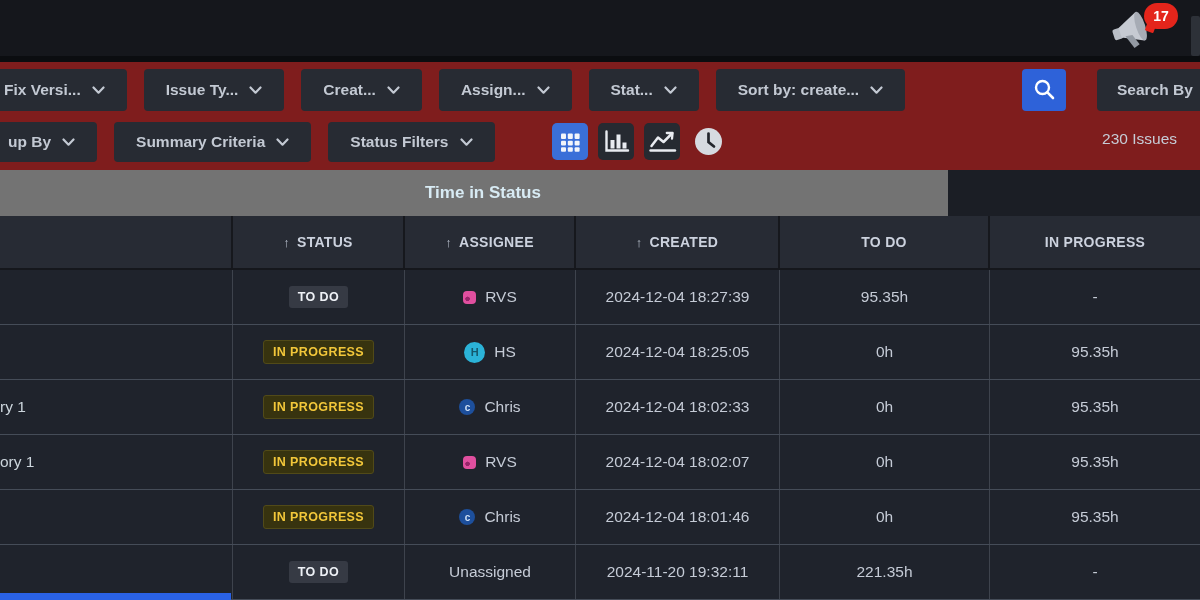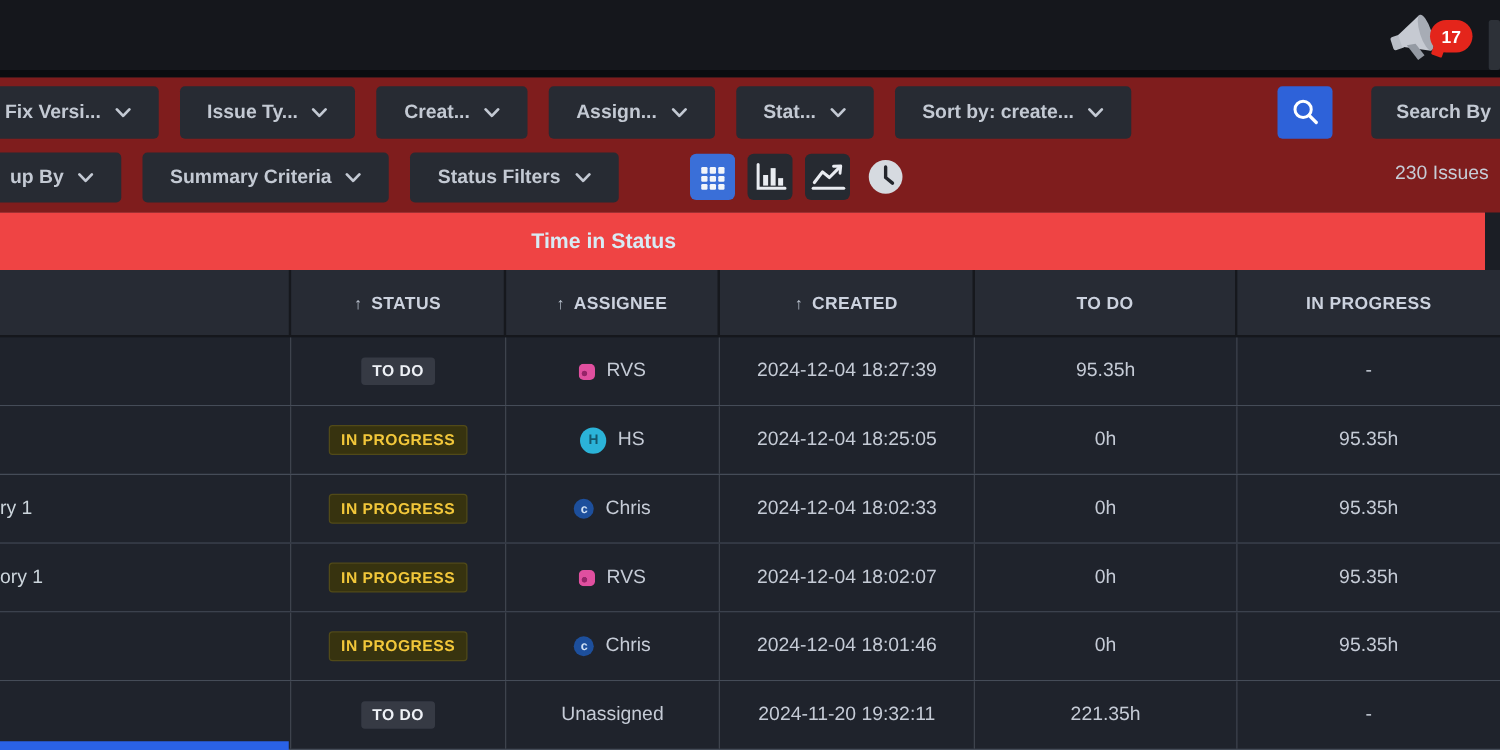--- a/index.html
+++ b/index.html
@@ -15,7 +15,7 @@
   #notif-badge{
     position:absolute;left:1144px;top:3px;min-width:34px;height:26px;border-radius:13px;
     background:#e4251b;color:#fff;font-weight:700;font-size:14px;line-height:26px;
-    text-align:center;box-sizing:border-box;padding:0 6px;margin-top:13px;
+    text-align:center;box-sizing:border-box;padding:0 6px;
   }
   #notif-badge::after{
     content:"";position:absolute;left:2px;bottom:-3px;width:9px;height:9px;

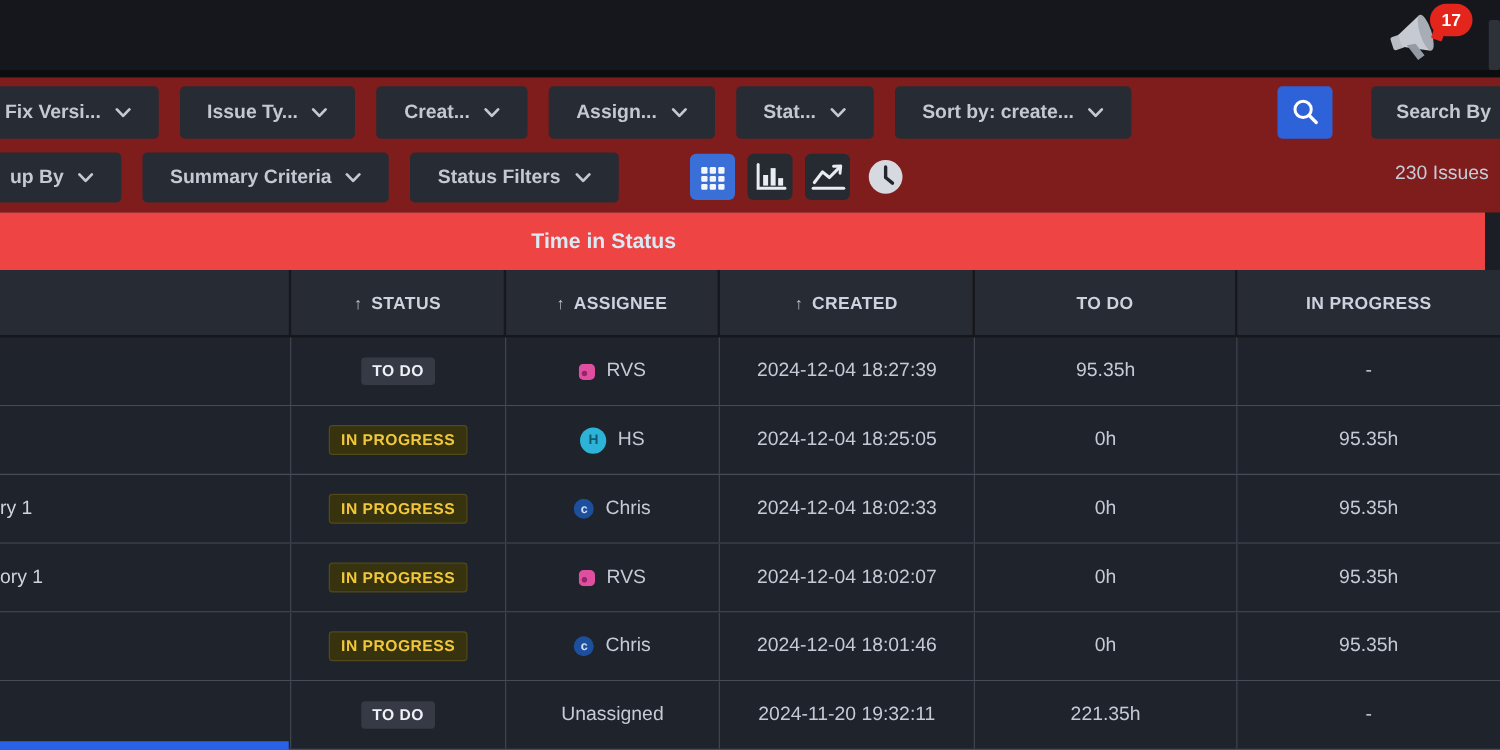--- a/index.html
+++ b/index.html
@@ -50,7 +50,7 @@
   }
   .vbtn.active{background:#3a6fd8;}
   .vbtn.plain{background:transparent;}
-  #issues-count{position:absolute;right:9px;top:68px;color:#c6ccd6;font-size:15.5px;}
+  #issues-count{position:absolute;right:23px;top:68px;color:#c6ccd6;font-size:15.5px;}
   
   #banner{position:absolute;top:170px;left:0;width:1188px;height:46px;background:#ef4444;}
   #banner .title-wrap{width:966px;height:46px;display:flex;align-items:center;justify-content:center;}

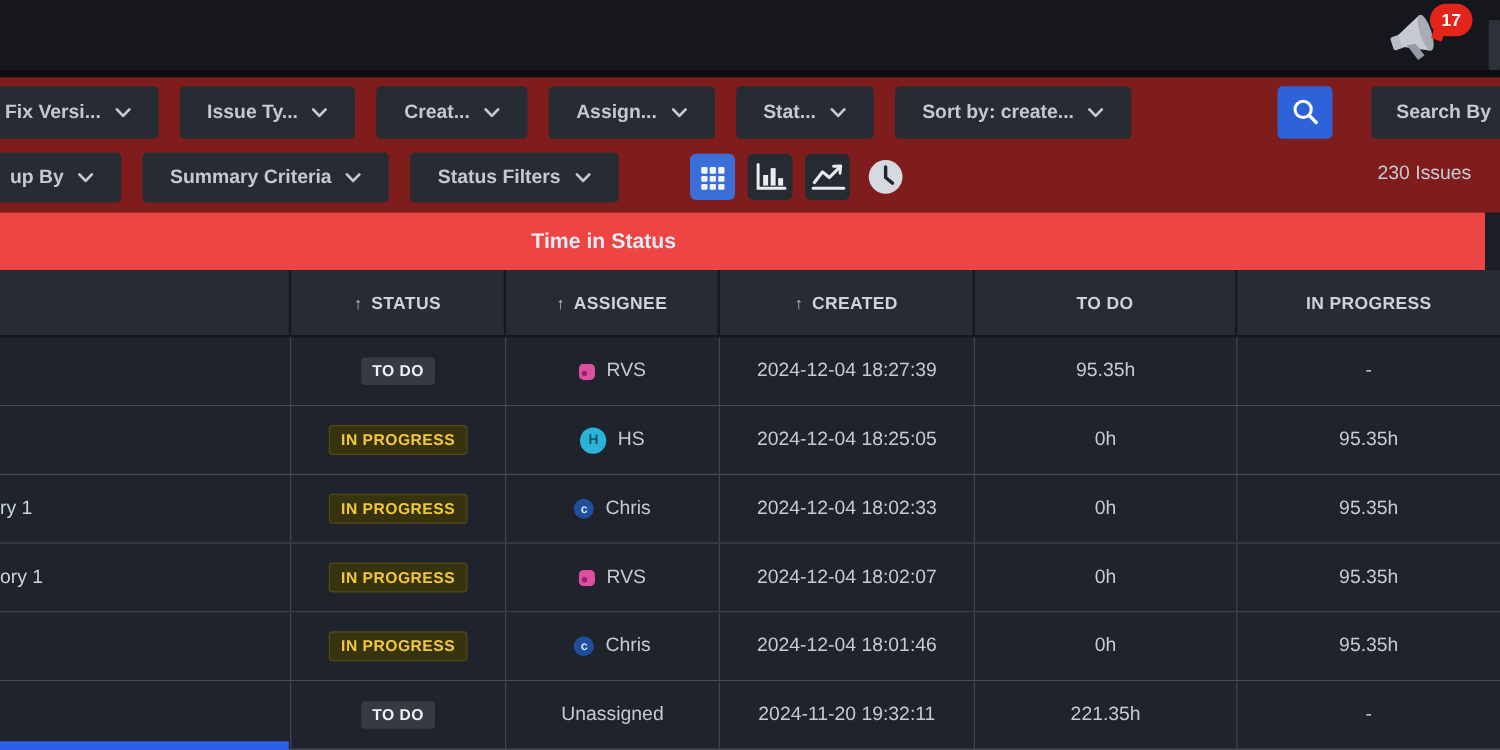--- a/index.html
+++ b/index.html
@@ -52,7 +52,7 @@
   .vbtn.plain{background:transparent;}
   #issues-count{position:absolute;right:23px;top:68px;color:#c6ccd6;font-size:15.5px;}
   
-  #banner{position:absolute;top:170px;left:0;width:1188px;height:46px;background:#ef4444;}
+  #banner{position:absolute;top:170px;left:0;width:948px;height:46px;background:#737373;}
   #banner .title-wrap{width:966px;height:46px;display:flex;align-items:center;justify-content:center;}
   #banner span{color:#d8ebf4;font-weight:700;font-size:17px;}
   

